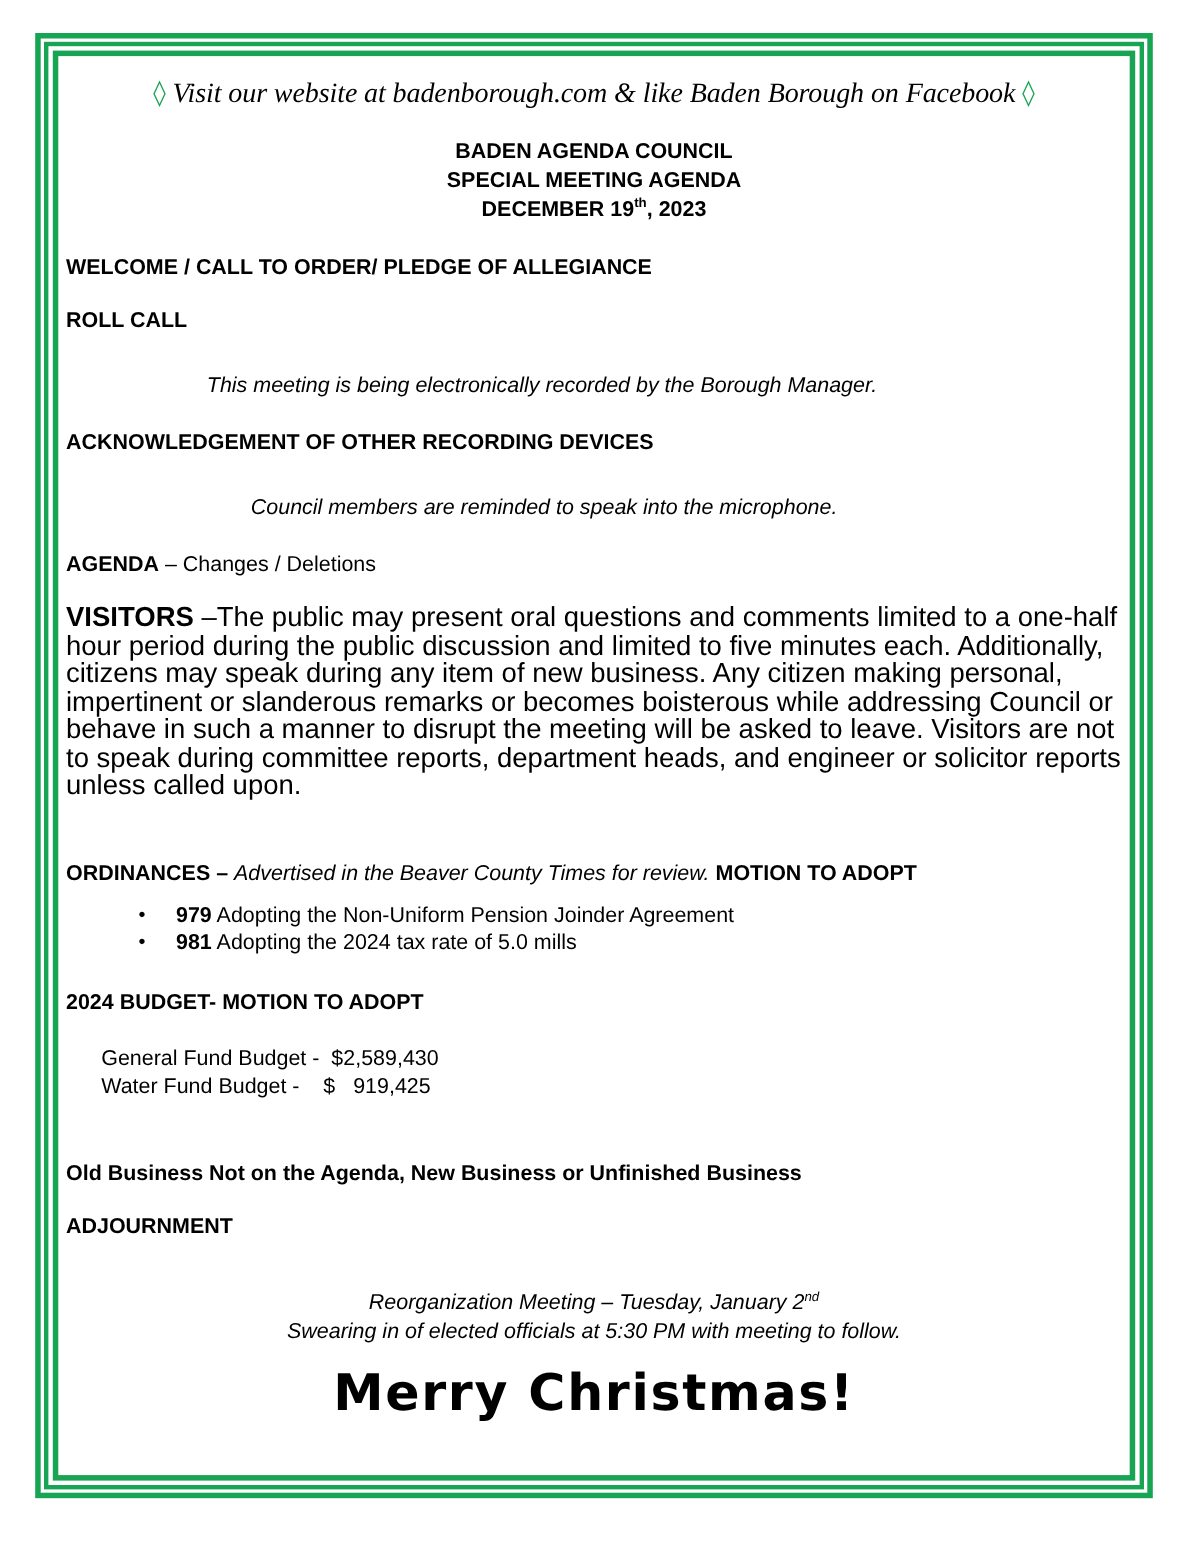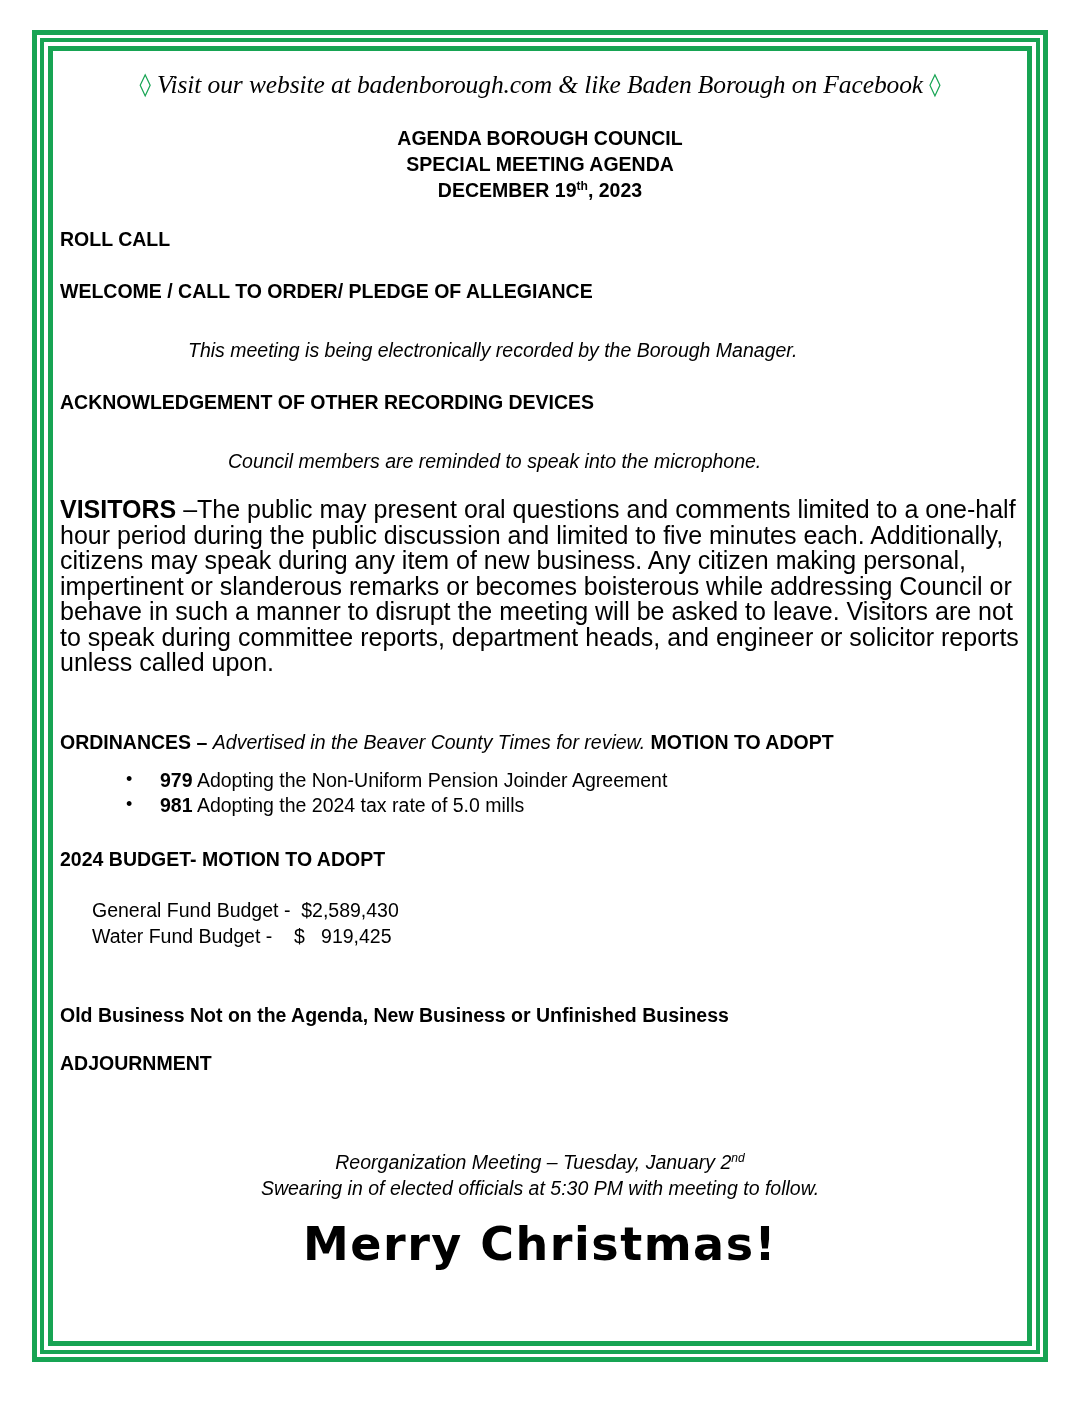--- a/index.html
+++ b/index.html
@@ -188,7 +188,7 @@
     </div>
 
     <div class="title-block">
-      <span class="tline">AGENDA BOROUGH COUNCIL</span>
+      <span class="tline">BADEN AGENDA COUNCIL</span>
       <span class="tline">SPECIAL MEETING AGENDA</span>
       <span class="tline"><span>DECEMBER 19</span><sup>th</sup><span>, 2023</span></span>
     </div>

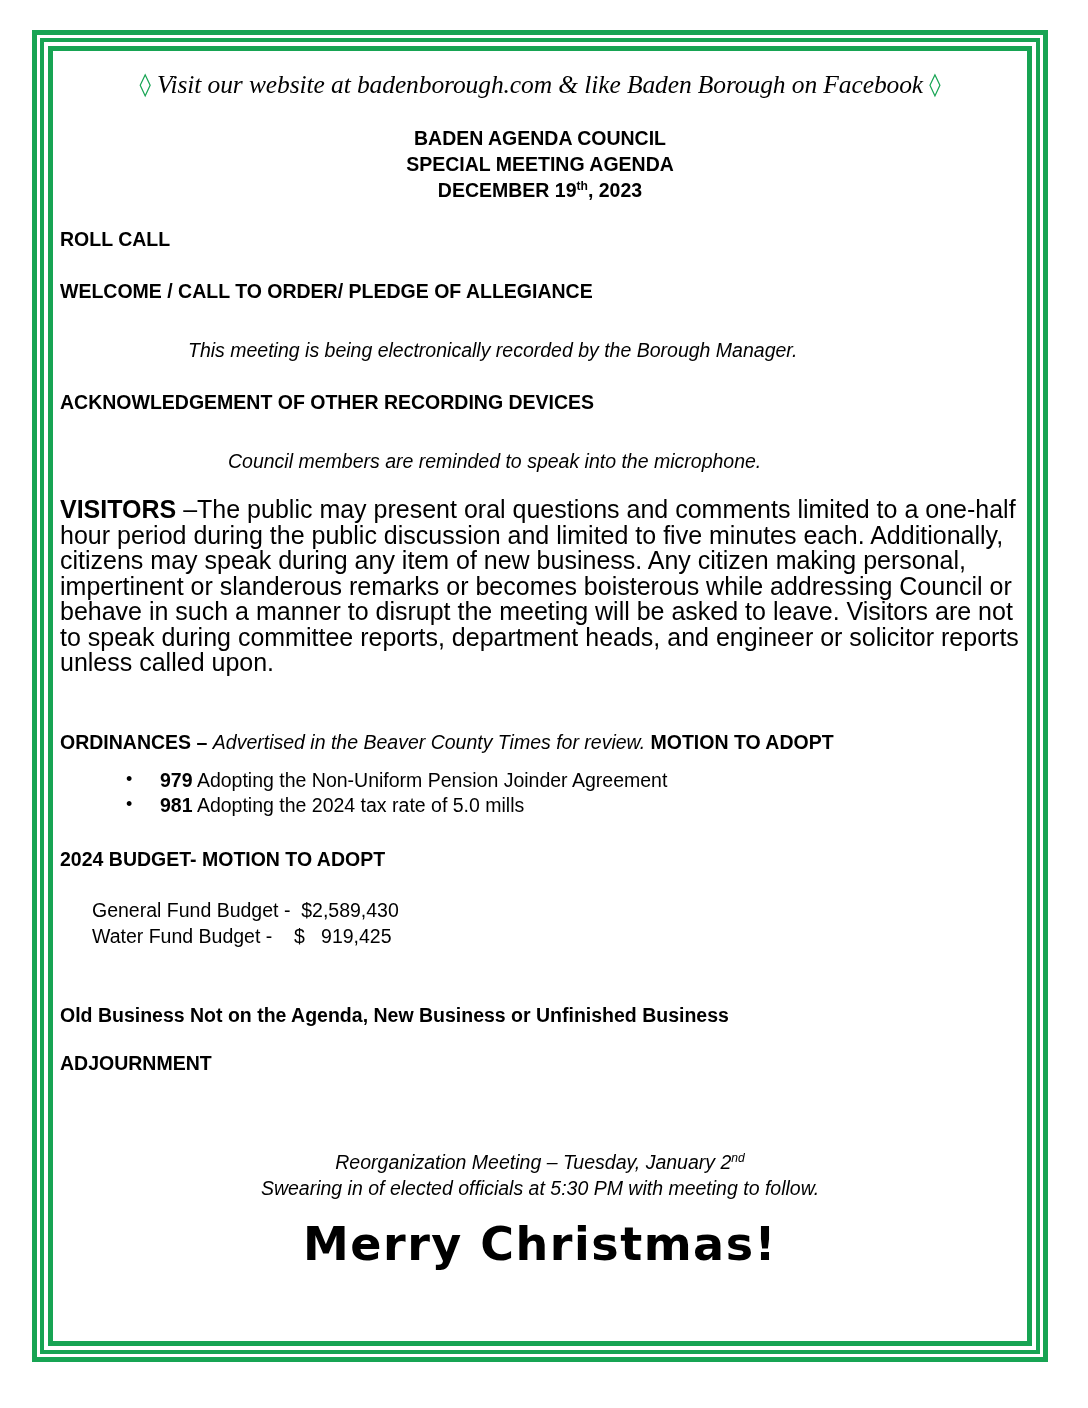--- a/index.html
+++ b/index.html
@@ -193,9 +193,9 @@
       <span class="tline"><span>DECEMBER 19</span><sup>th</sup><span>, 2023</span></span>
     </div>
 
+    <div class="section-head">WELCOME / CALL TO ORDER/ PLEDGE OF ALLEGIANCE</div>
+
     <div class="section-head tight">ROLL CALL</div>
-
-    <div class="section-head">WELCOME / CALL TO ORDER/ PLEDGE OF ALLEGIANCE</div>
 
     <div class="indent-italic">This meeting is being electronically recorded by the Borough Manager.</div>
 

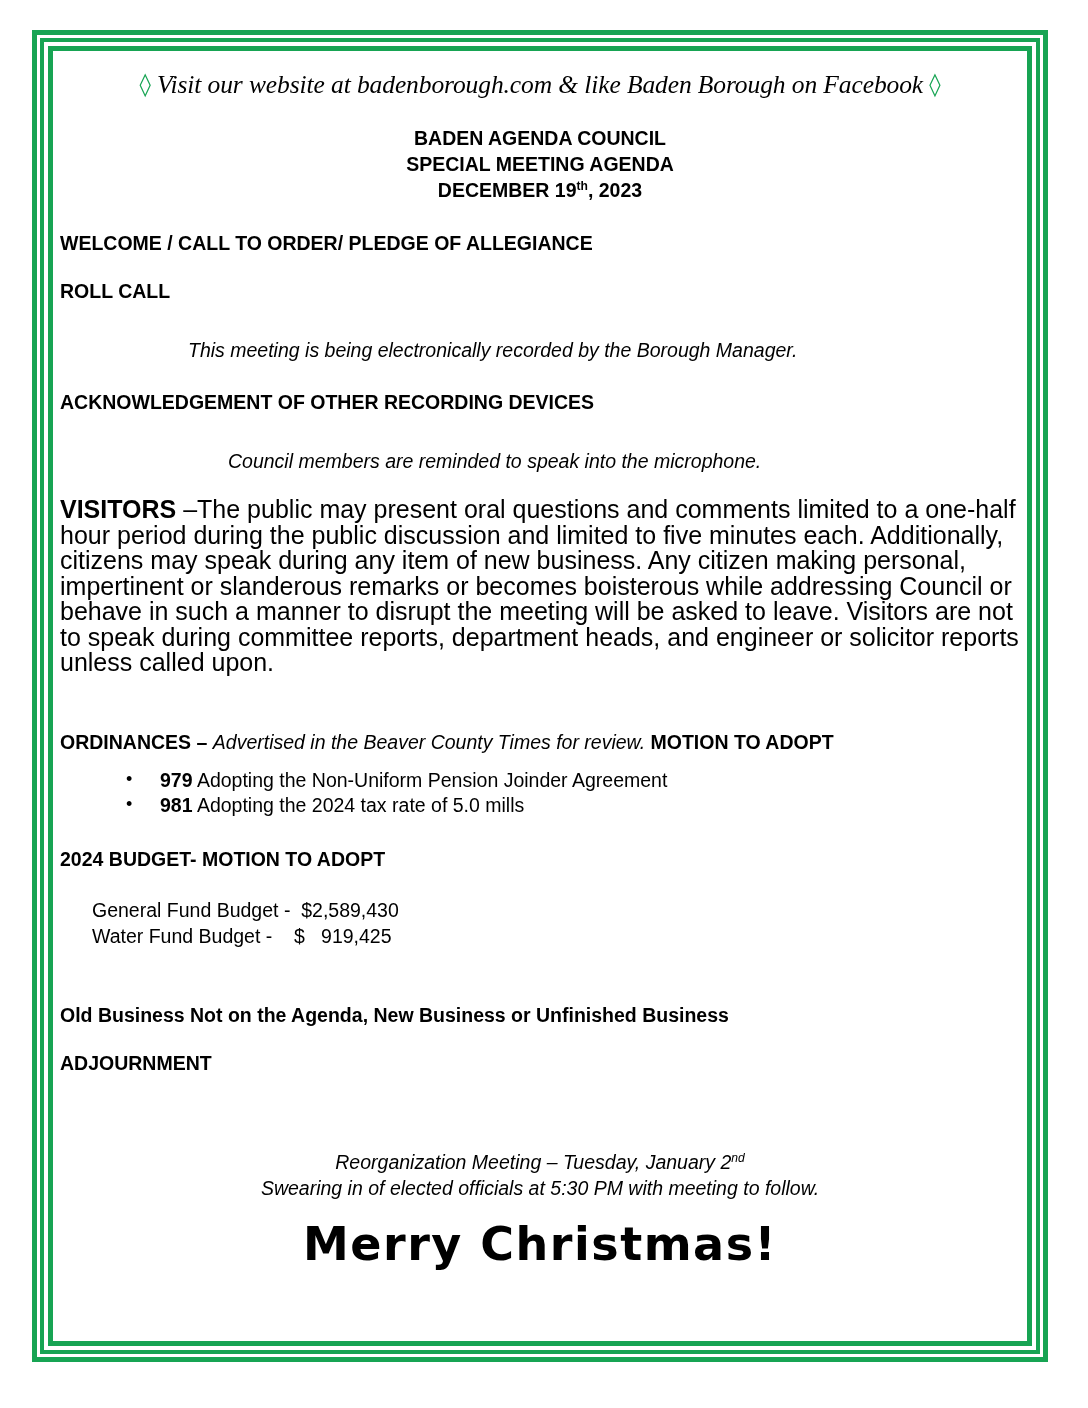--- a/index.html
+++ b/index.html
@@ -203,6 +203,7 @@
 
     <div class="indent-italic deep">Council members are reminded to speak into the microphone.</div>
 
+    <div class="mixed-line"><b>AGENDA</b><span> – Changes / Deletions</span></div>
 
     <div class="para"><b>VISITORS</b><span> –The public may present oral questions and comments limited to a one-half hour period during the public discussion and limited to five minutes each.  Additionally, citizens may speak during any item of new business.  Any citizen making personal, impertinent or slanderous remarks or becomes boisterous while addressing Council or behave in such a manner to disrupt the meeting will be asked to leave.  Visitors are not to speak during committee reports, department heads, and engineer or solicitor reports unless called upon.</span></div>
 

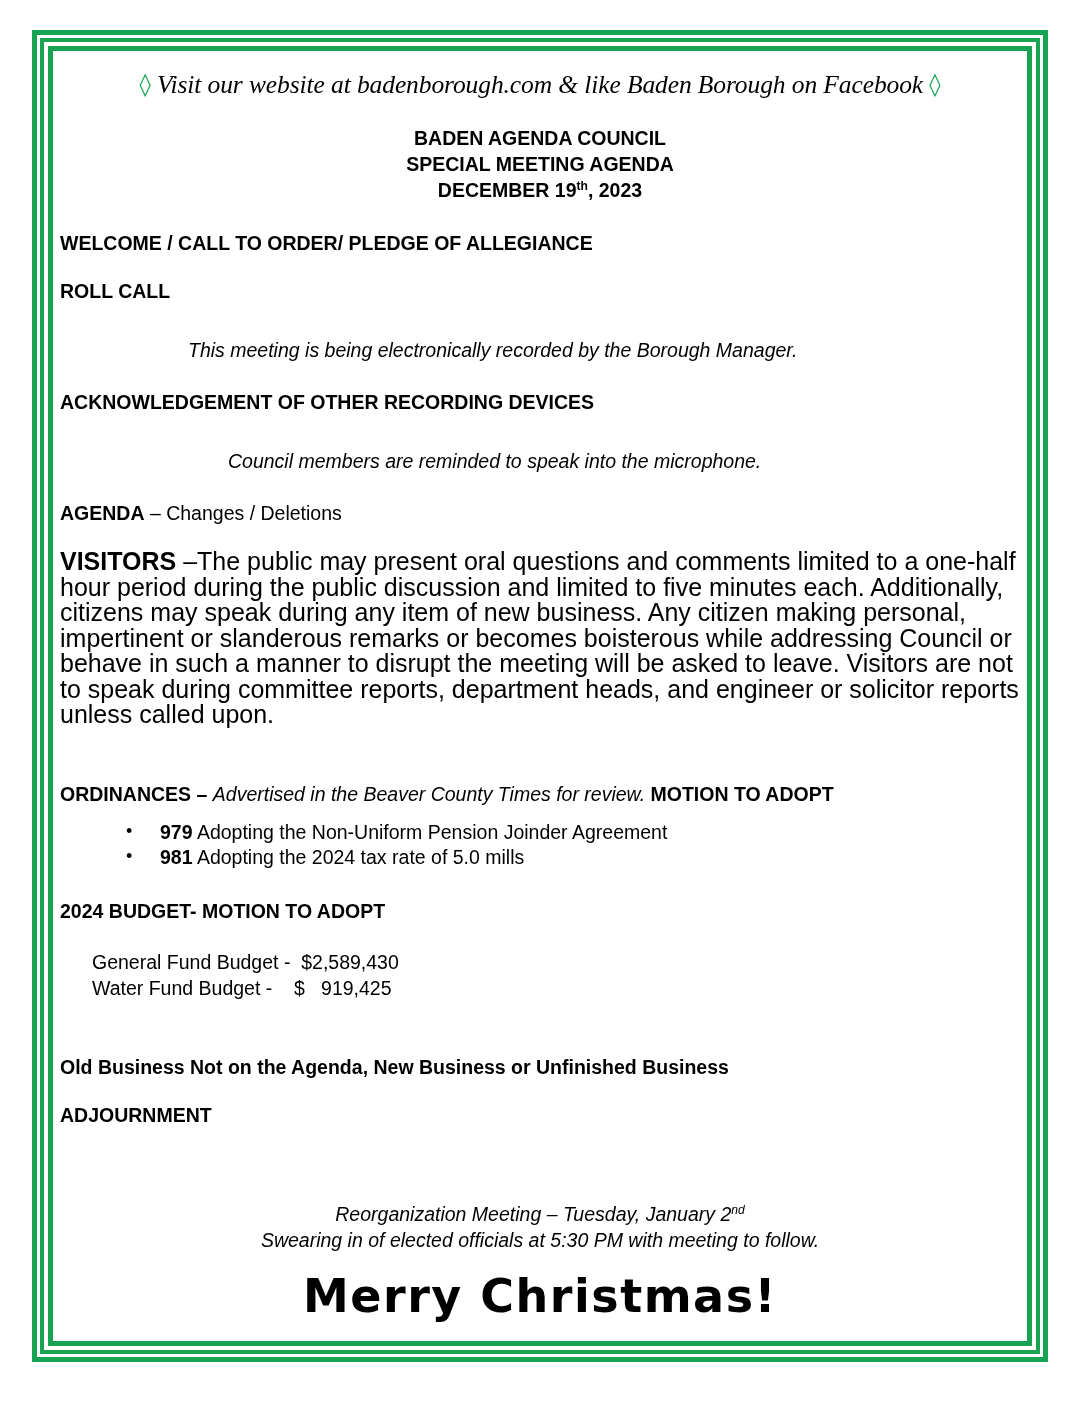--- a/index.html
+++ b/index.html
@@ -152,7 +152,7 @@
   }
 
   .closing-block {
-    margin-top: 74px;
+    margin-top: 44px;
     text-align: center;
     font-style: italic;
     font-size: 19.5px;

